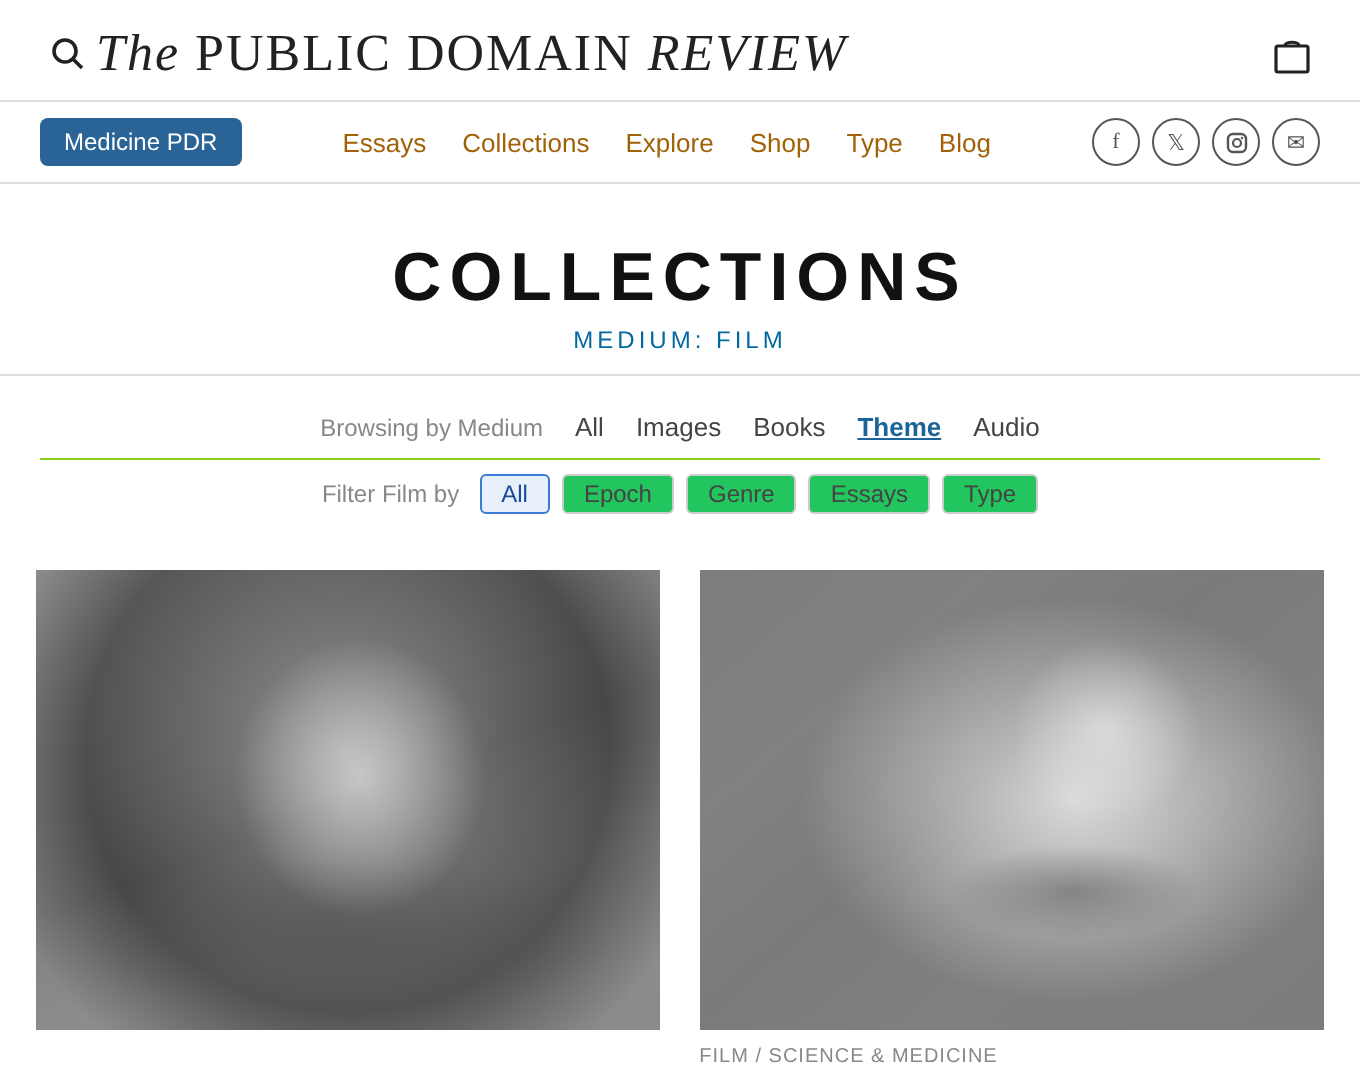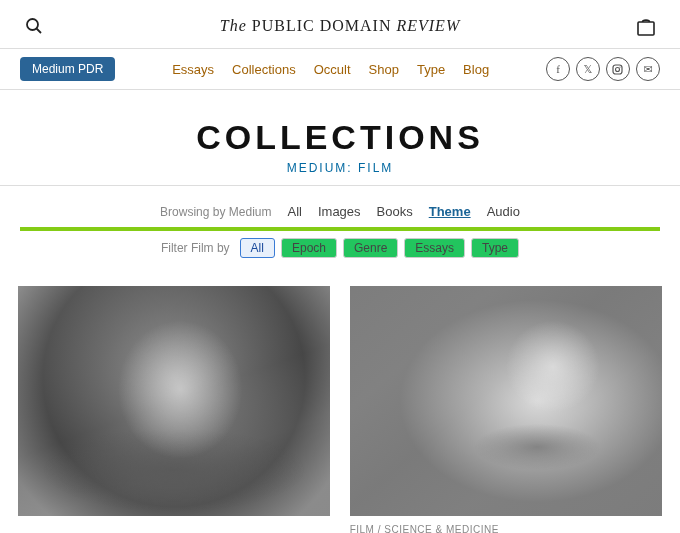--- a/index.html
+++ b/index.html
@@ -21,9 +21,9 @@
       border-bottom: 1px solid #ddd;
     }
     .header-logo {
-      font-size: 16px;
+      font-size: 26px;
       letter-spacing: 1px;
-      text-align: center;
+      text-align: left;
       flex: 1;
       font-style: normal;
     }

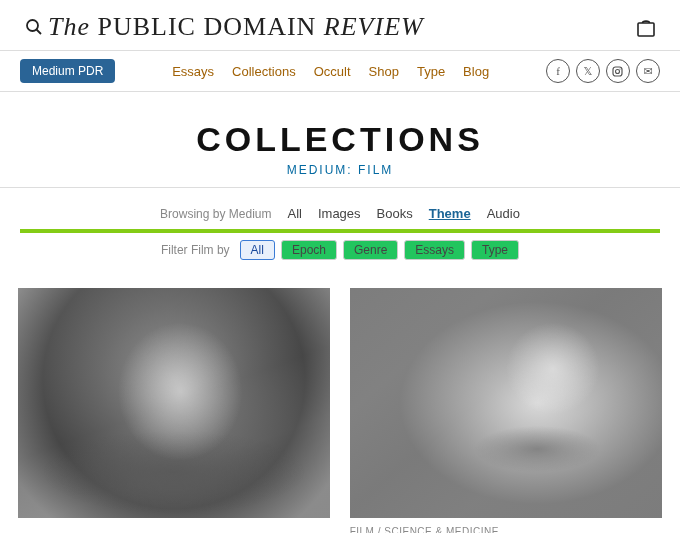--- a/index.html
+++ b/index.html
@@ -266,7 +266,7 @@
 </div>
 
 <div class="nav-bar">
-  <button class="support-btn">Medium PDR</button>
+  <button class="support-btn">Medicine PDR</button>
 
   <div class="nav-links">
     <span>Essays</span>

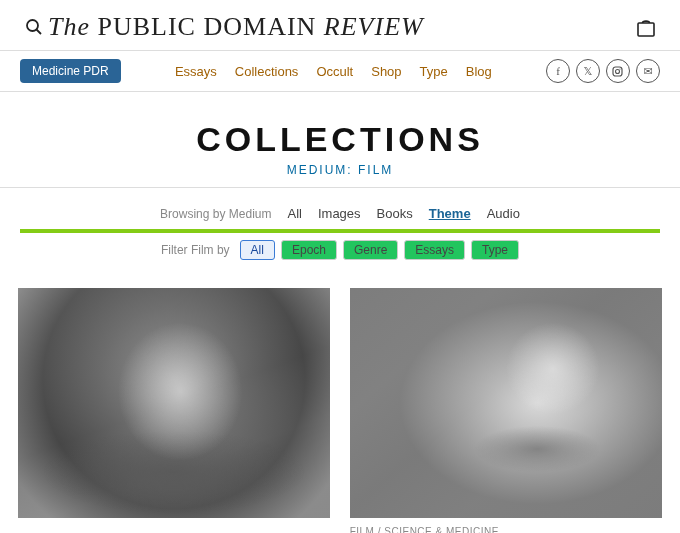--- a/index.html
+++ b/index.html
@@ -271,7 +271,7 @@
   <div class="nav-links">
     <span>Essays</span>
     <span>Collections</span>
-    <span>Occult</span>
+    <span>Explore</span>
     <span>Shop</span>
     <span>Type</span>
     <span>Blog</span>

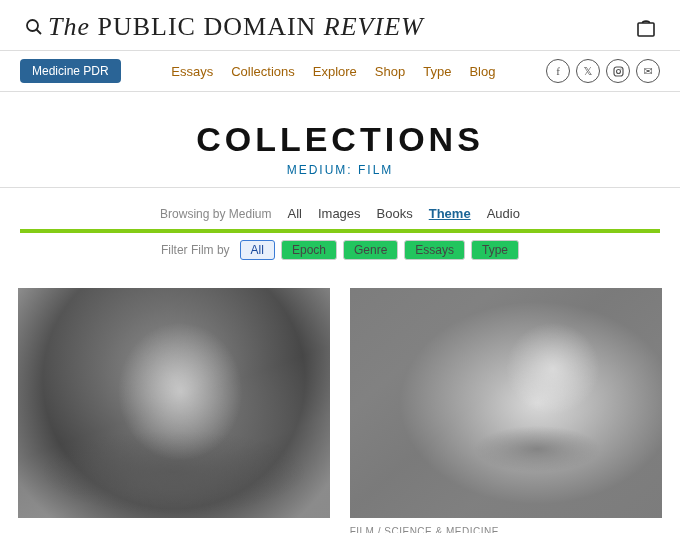--- a/index.html
+++ b/index.html
@@ -126,7 +126,7 @@
       font-family: Arial, sans-serif;
       font-size: 13px;
       color: #444;
-      border-bottom: 4px solid #84cc16;
+      border-bottom: 1px solid #84cc16;
     }
     .medium-filter span { cursor: pointer; }
     .medium-label {

